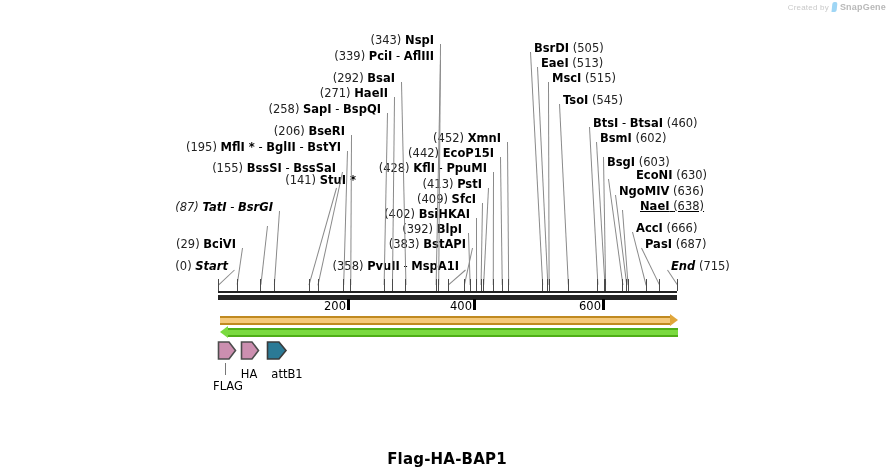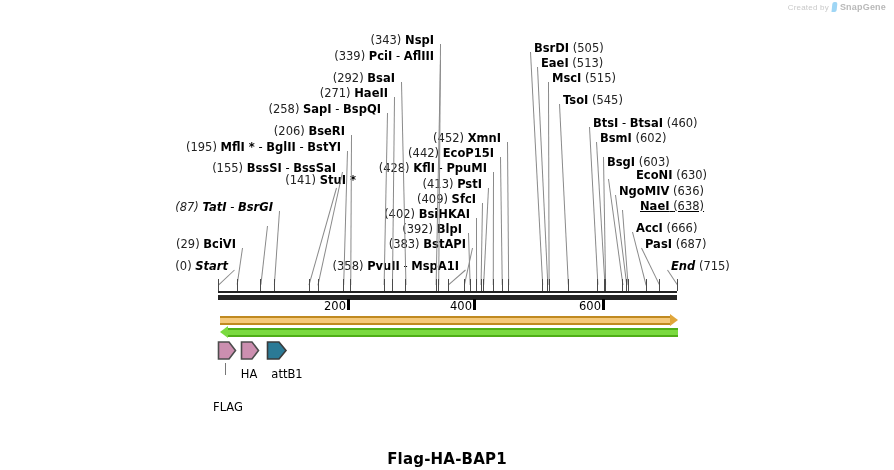--- a/index.html
+++ b/index.html
@@ -353,7 +353,7 @@
   </div>
 
   <div class="feat-tick" style="left:225px;top:363px;height:12px;"></div>
-  <div class="feat-label" style="left:228px;top:400px;">FLAG</div>
+  <div class="feat-label" style="left:228px;top:379px;">FLAG</div>
   <div class="feat-label" style="left:249px;top:367px;">HA</div>
   <div class="feat-label" style="left:287px;top:367px;">attB1</div>
 

